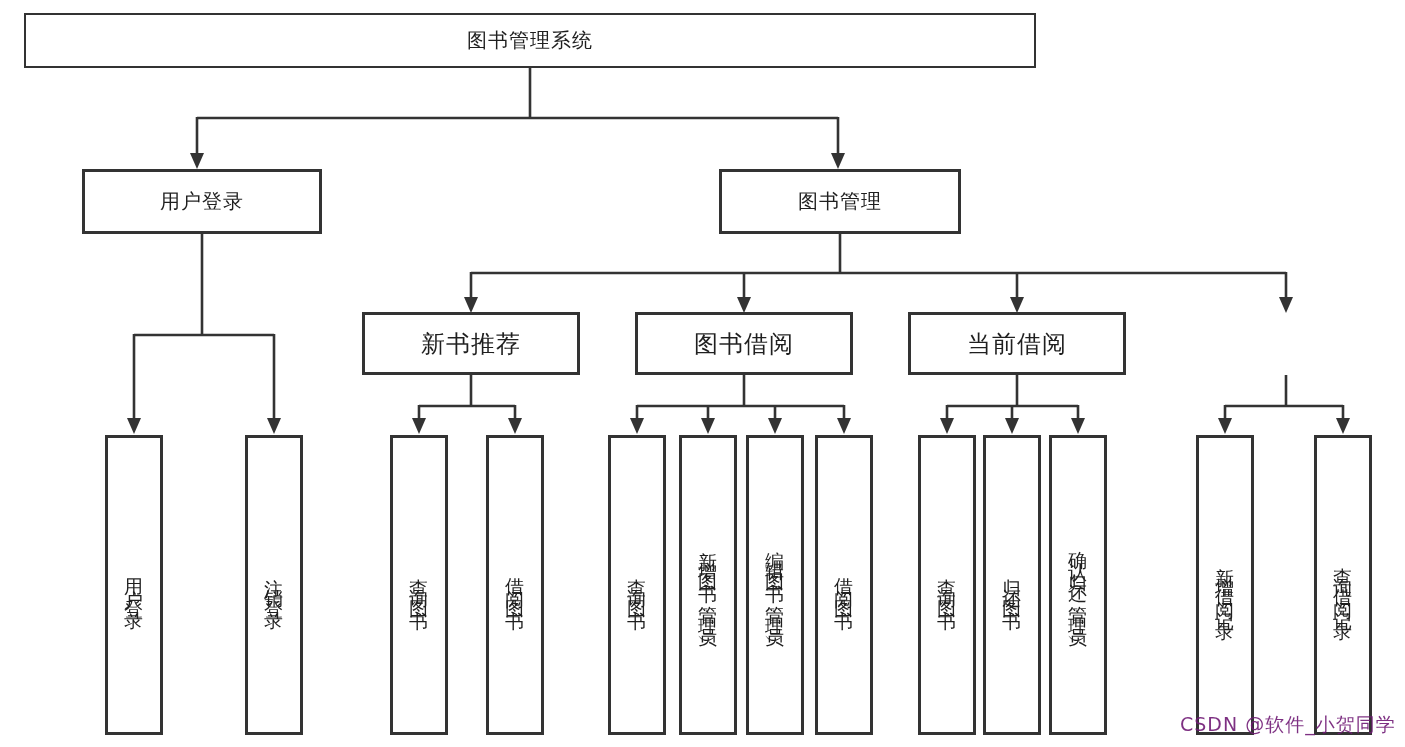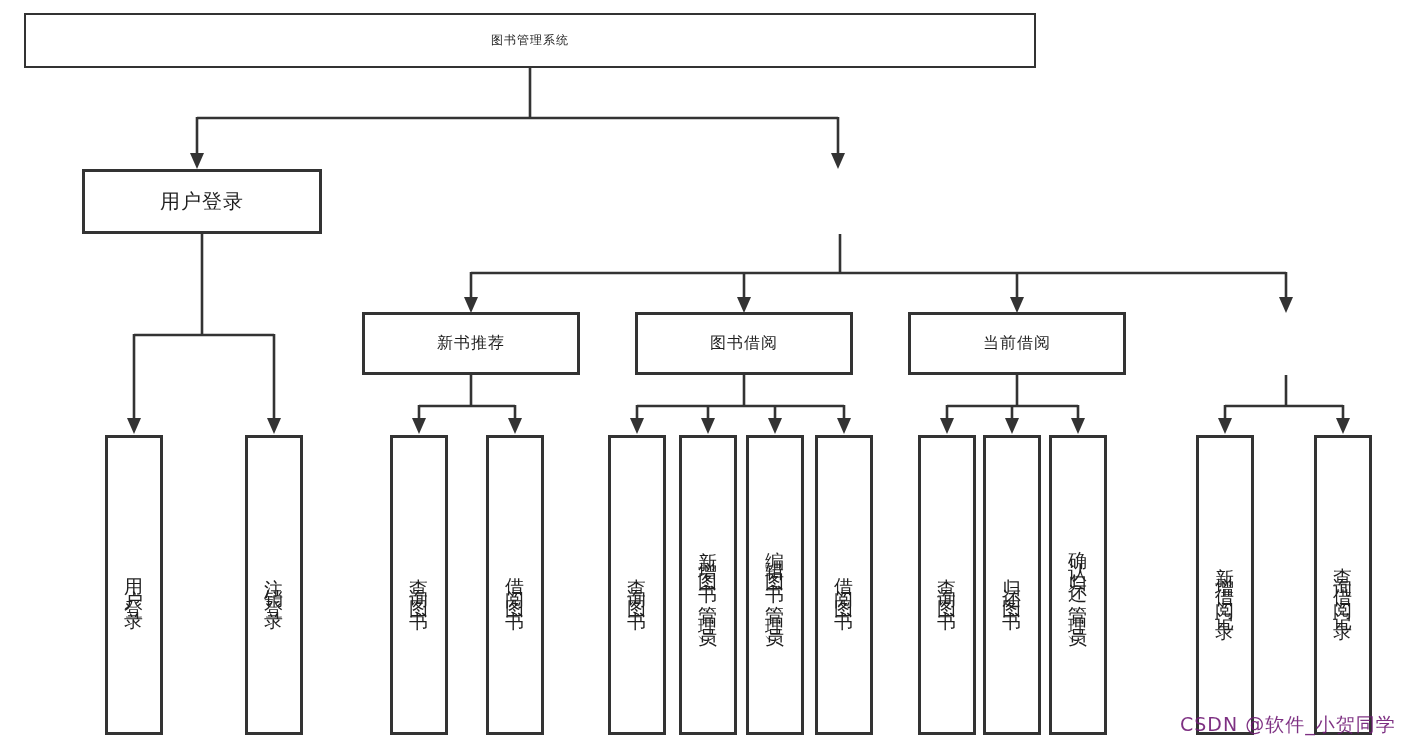--- a/index.html
+++ b/index.html
@@ -20,7 +20,7 @@
     box-sizing:border-box;
     text-align:center;
   }
-  .root{border-width:2px;font-size:12px;letter-spacing:1px;}
+  .root{border-width:2px;font-size:20px;letter-spacing:1px;}
   .branch{font-size:20px;letter-spacing:1px;}
   .mid{font-size:16px;letter-spacing:1px;}
   .leaf{

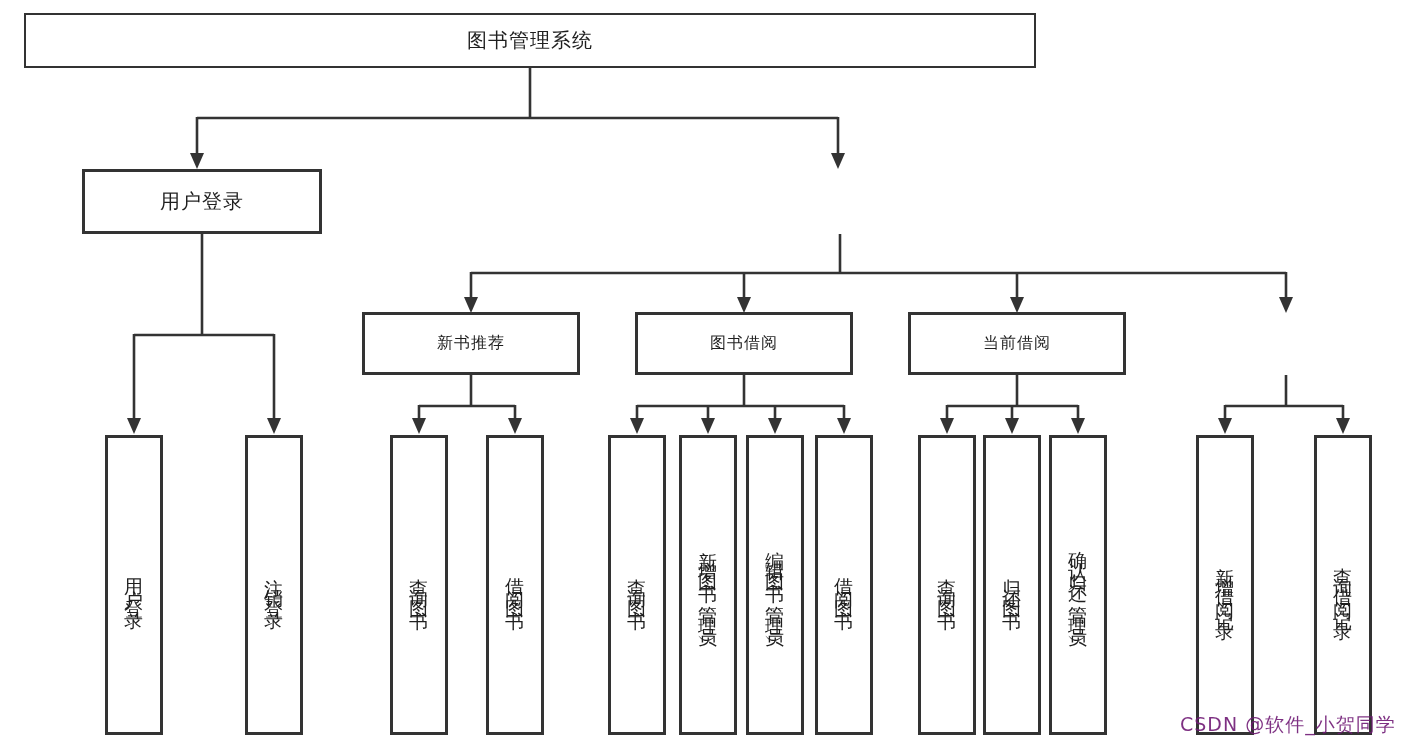--- a/index.html
+++ b/index.html
@@ -115,6 +115,7 @@
   <div class="node root" style="left:24px;top:13px;width:1012px;height:55px">图书管理系统</div>
 
   <div class="node branch" style="left:82px;top:169px;width:240px;height:65px">用户登录</div>
+  <div class="node branch" style="left:719px;top:169px;width:242px;height:65px">图书管理</div>
 
   <div class="node mid" style="left:362px;top:312px;width:218px;height:63px">新书推荐</div>
   <div class="node mid" style="left:635px;top:312px;width:218px;height:63px">图书借阅</div>

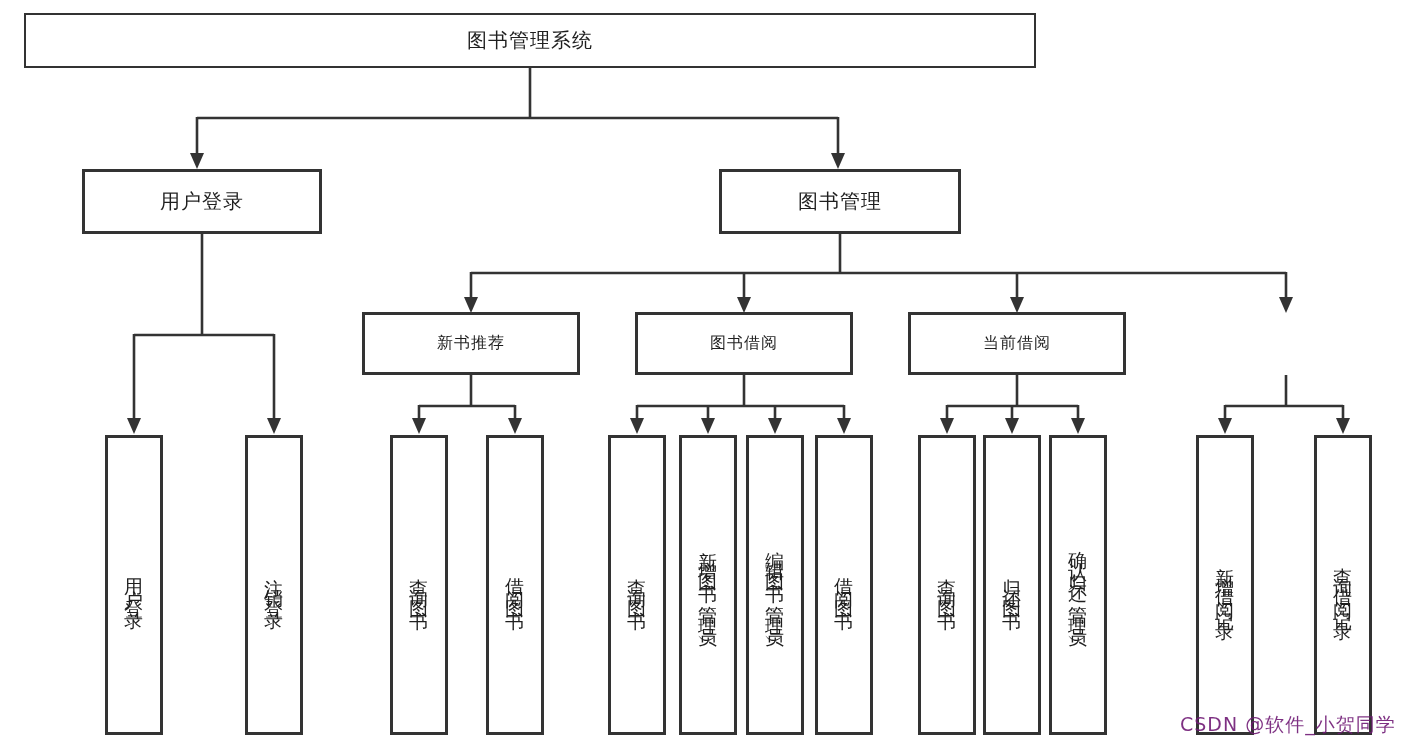--- a/index.html
+++ b/index.html
@@ -22,7 +22,7 @@
   }
   .root{border-width:2px;font-size:20px;letter-spacing:1px;}
   .branch{font-size:20px;letter-spacing:1px;}
-  .mid{font-size:16px;letter-spacing:1px;}
+  .mid{font-size:24px;letter-spacing:1px;}
   .leaf{
     writing-mode:vertical-rl;
     text-orientation:mixed;

